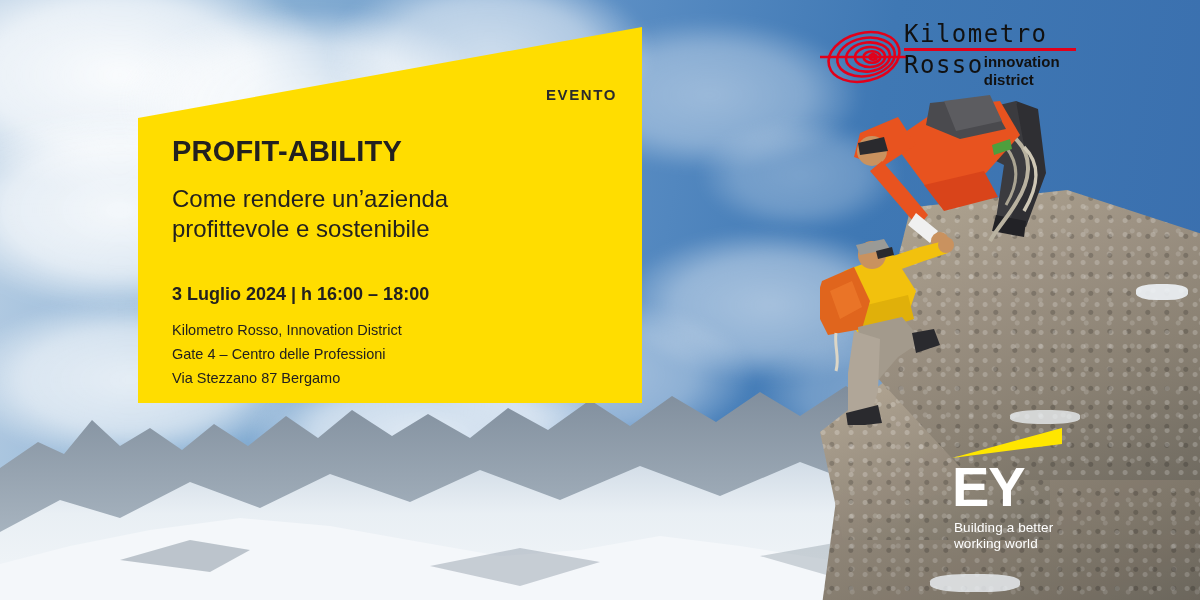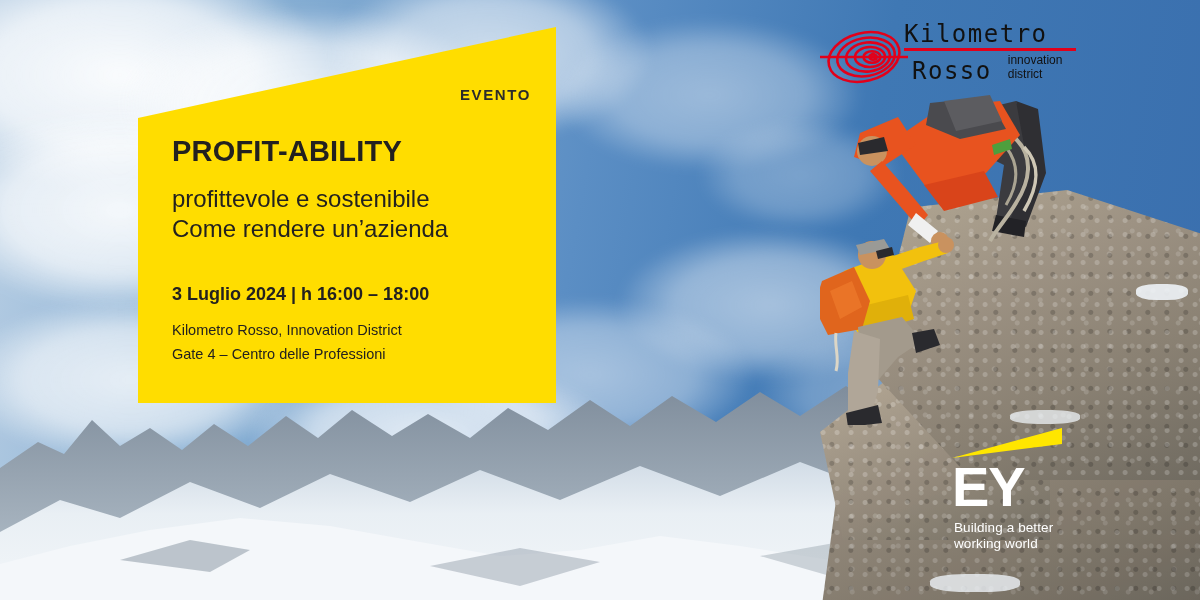--- a/index.html
+++ b/index.html
@@ -105,7 +105,7 @@
     font-size:24px; font-weight:400; color:#111; letter-spacing:1.5px; line-height:1.06;
   }
   .km-rule { height:2.5px; background:#e2001a; margin:1px 0 2px 0; width:172px; }
-  .km-row2 { display:flex; align-items:flex-end; gap:16px;margin-left:8px; }
+  .km-row2 { display:flex; gap:0; }
   .km-sub {
     font-size:12px; line-height:1.18; color:#111; font-weight:400; padding-bottom:3px;
   }

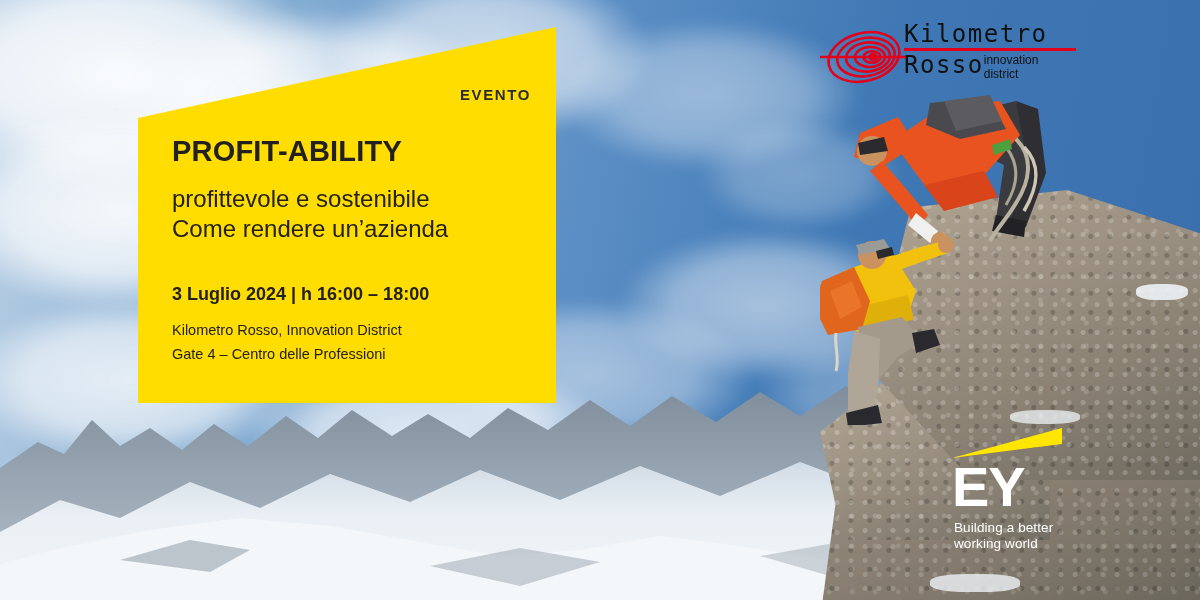--- a/index.html
+++ b/index.html
@@ -107,7 +107,7 @@
   .km-rule { height:2.5px; background:#e2001a; margin:1px 0 2px 0; width:172px; }
   .km-row2 { display:flex; gap:0; }
   .km-sub {
-    font-size:12px; line-height:1.18; color:#111; font-weight:400; padding-bottom:3px;
+    font-size:15px; line-height:1.18; color:#111; font-weight:700; padding-bottom:3px;
   }
 
   

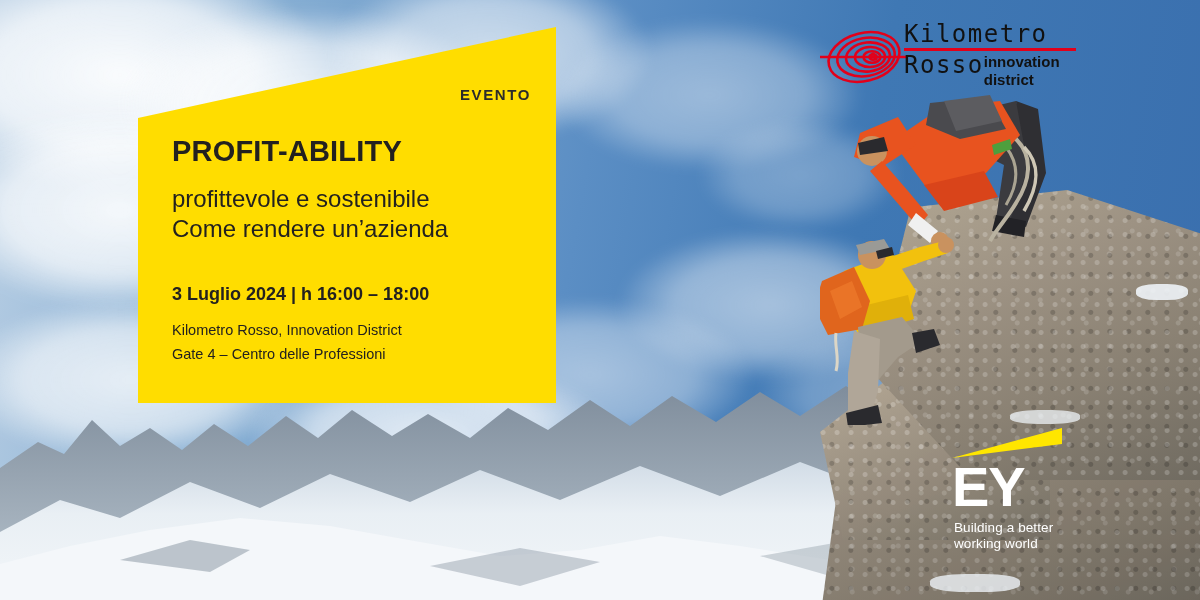--- a/index.html
+++ b/index.html
@@ -74,7 +74,7 @@
 
   
   .panel {
-    position:absolute; left:138px; top:20px; width:418px; height:383px;
+    position:absolute; left:138px; top:20px; width:504px; height:383px;
     background:#ffdd00;
     clip-path:polygon(0% 25.6%, 100% 1.8%, 100% 100%, 0% 100%);
   }

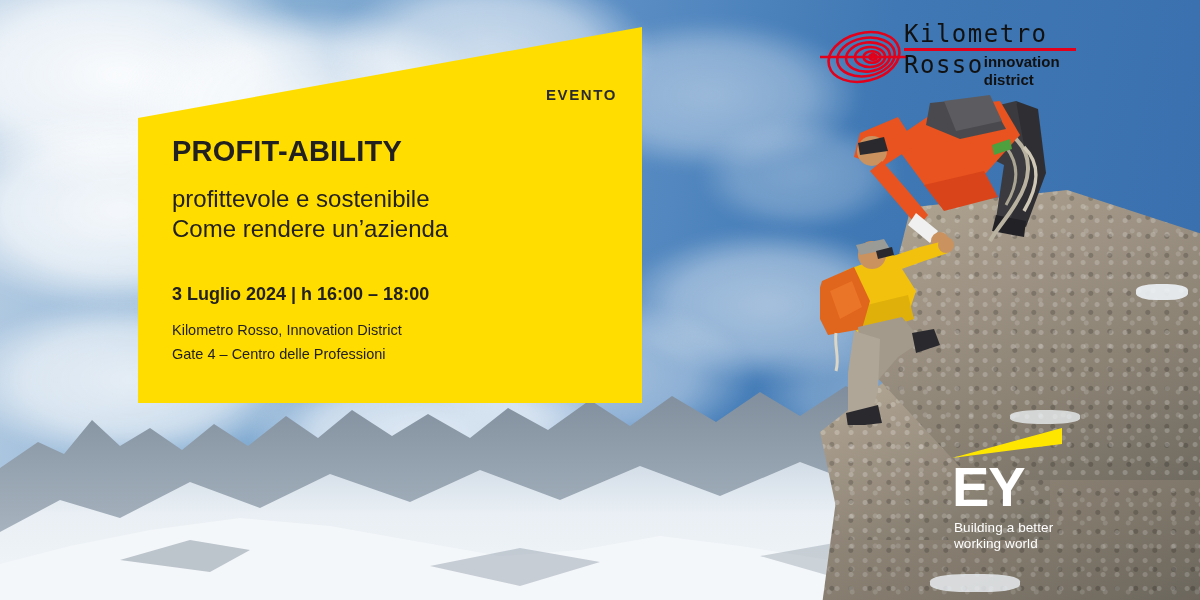--- a/index.html
+++ b/index.html
@@ -249,8 +249,8 @@
       <div class="title">PROFIT-ABILITY</div>
 
       <div class="subtitle">
+        <div>Come rendere un’azienda</div>
         <div>profittevole e sostenibile</div>
-        <div>Come rendere un’azienda</div>
       </div>
 
       <div class="date-line">3 Luglio 2024 | h 16:00 – 18:00</div>

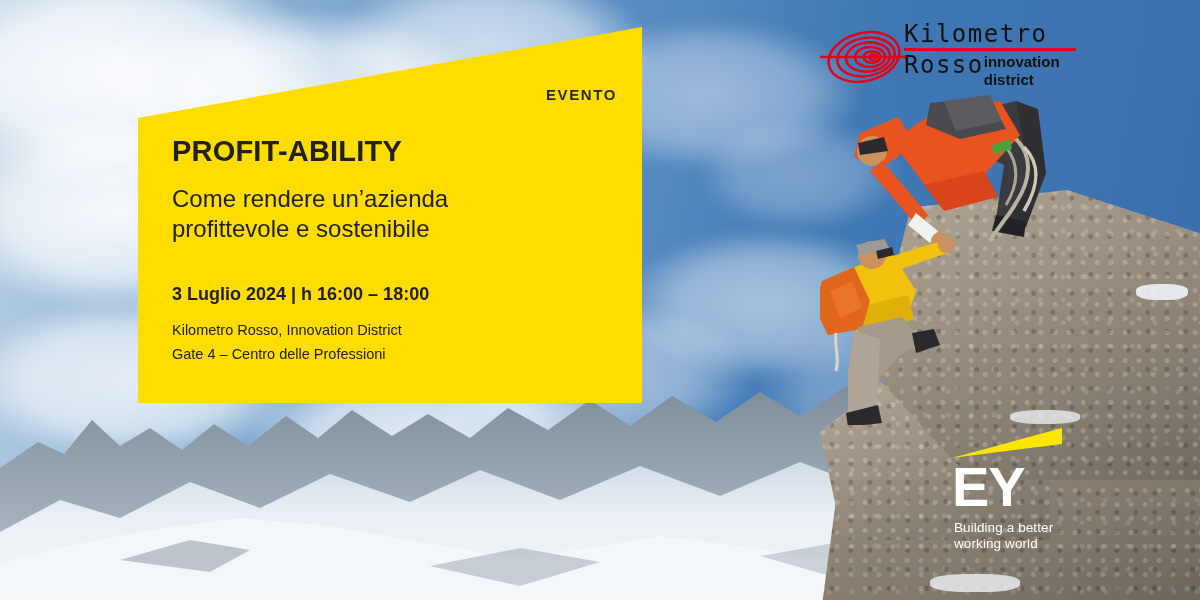--- a/index.html
+++ b/index.html
@@ -258,6 +258,7 @@
       <div class="addr">
         <div>Kilometro Rosso, Innovation District</div>
         <div>Gate 4 – Centro delle Professioni</div>
+        <div>Via Stezzano 87 Bergamo</div>
       </div>
     </div>
   </div>

